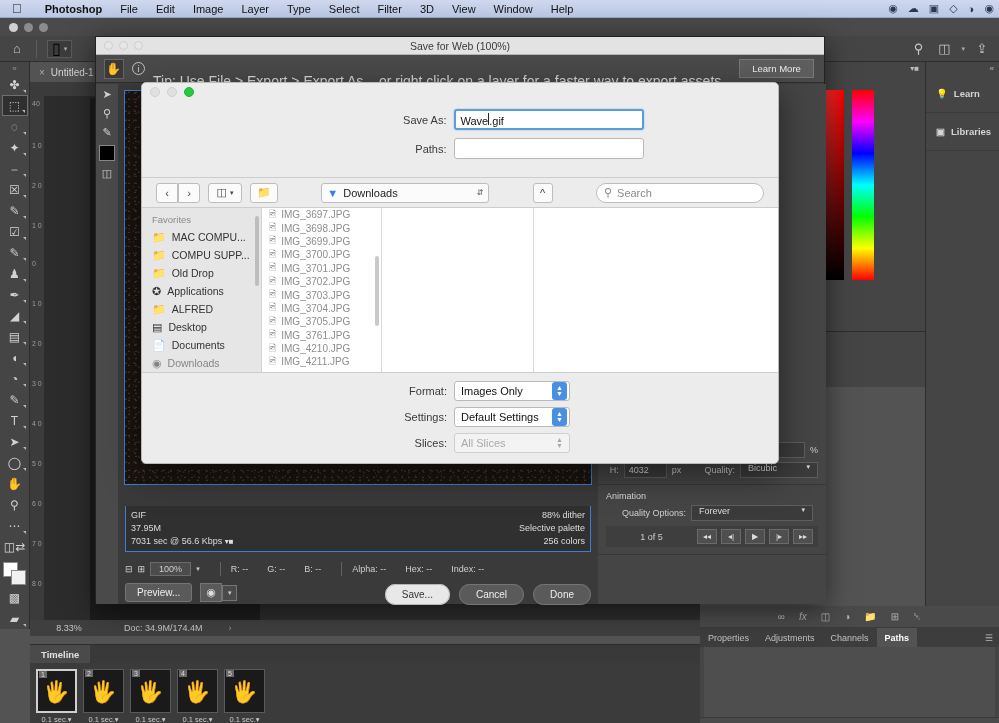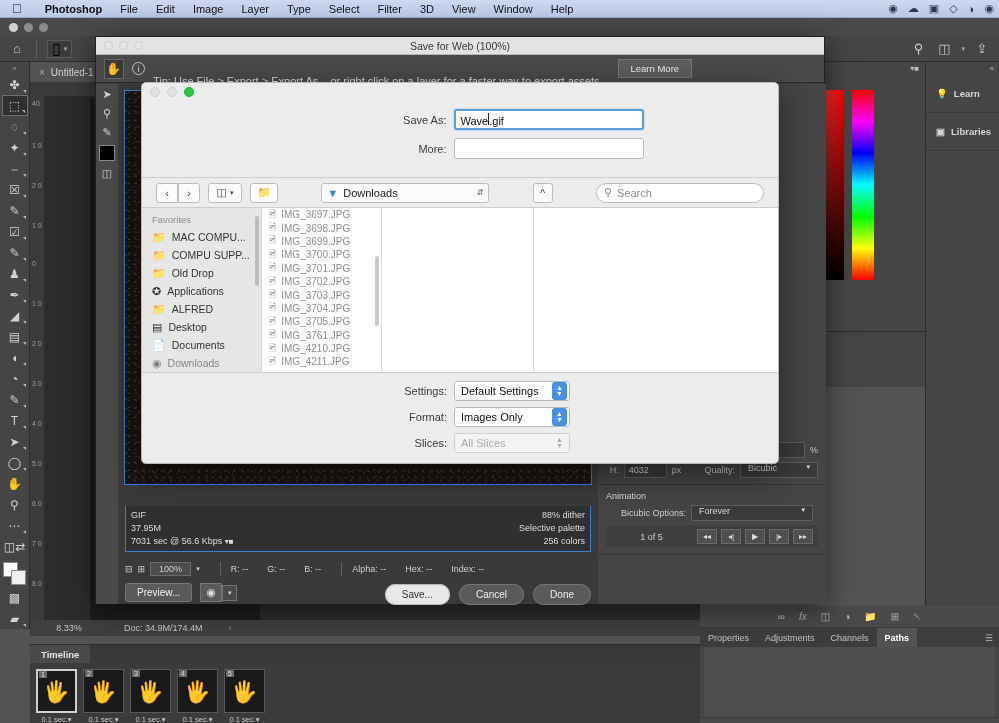--- a/index.html
+++ b/index.html
@@ -164,7 +164,7 @@
     display:flex; align-items:center; justify-content:center; font-size:12px; }
   .tip-i { width:13px; height:13px; border:1px solid #c5c5c5; border-radius:50%;
     font-size:9px; color:#d5d5d5; display:flex; align-items:center; justify-content:center; }
-  .tip-text { font-size:11px; color:#dadada;margin-top:24px; }
+  .tip-text { font-size:14px; color:#dadada;margin-top:24px; }
   .learn-btn { margin-left:10px; background:#5e5e5e; border:1px solid #787878;
     color:#f0f0f0; font-size:9.5px; padding:3px 12px; }
 

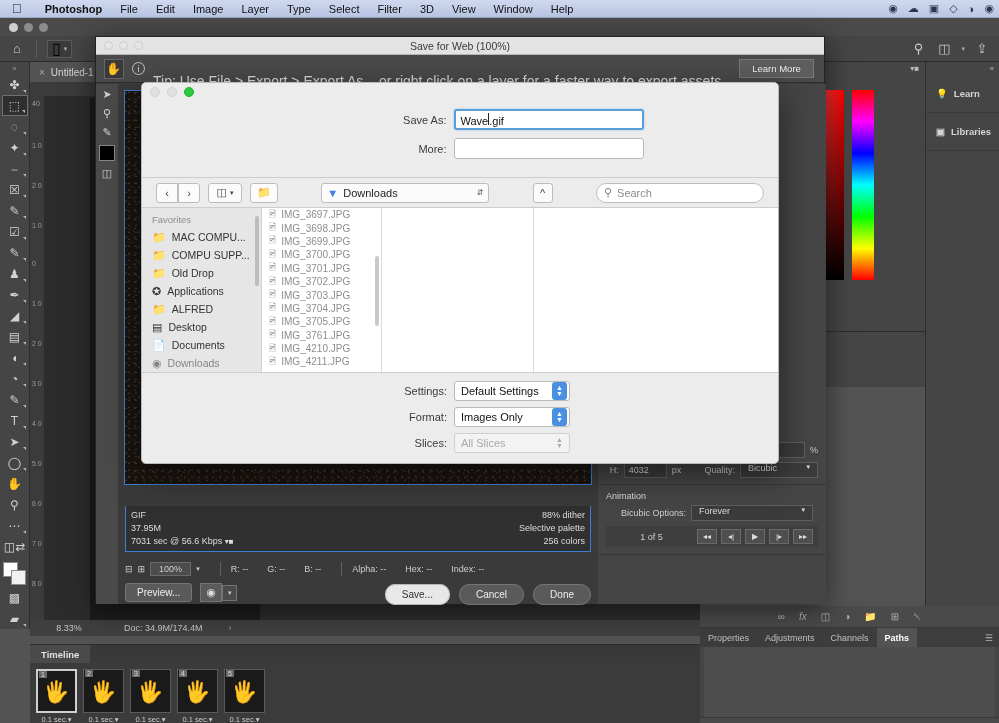--- a/index.html
+++ b/index.html
@@ -669,7 +669,7 @@
           </span>
         </div>
         <div class="fld-row">
-          <span class="fld-lab">More:</span>
+          <span class="fld-lab">Paths:</span>
           <span class="fld-in">
             <span></span>
           </span>

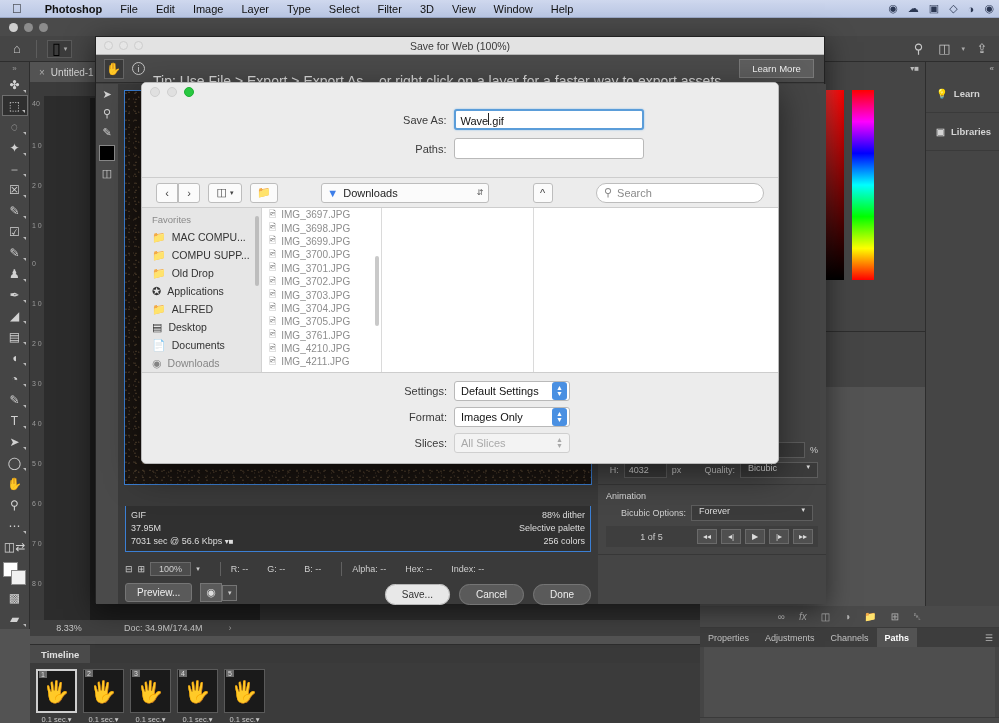--- a/index.html
+++ b/index.html
@@ -794,16 +794,16 @@
 
       <div class="sheet-opts">
         <div class="opt-row">
+          <span class="opt-lab">Format:</span>
+          <span class="opt-sel">
+            <span>Images Only</span>
+            <span class="stepper">▲<br>▼</span>
+          </span>
+        </div>
+        <div class="opt-row">
           <span class="opt-lab">Settings:</span>
           <span class="opt-sel">
             <span>Default Settings</span>
-            <span class="stepper">▲<br>▼</span>
-          </span>
-        </div>
-        <div class="opt-row">
-          <span class="opt-lab">Format:</span>
-          <span class="opt-sel">
-            <span>Images Only</span>
             <span class="stepper">▲<br>▼</span>
           </span>
         </div>

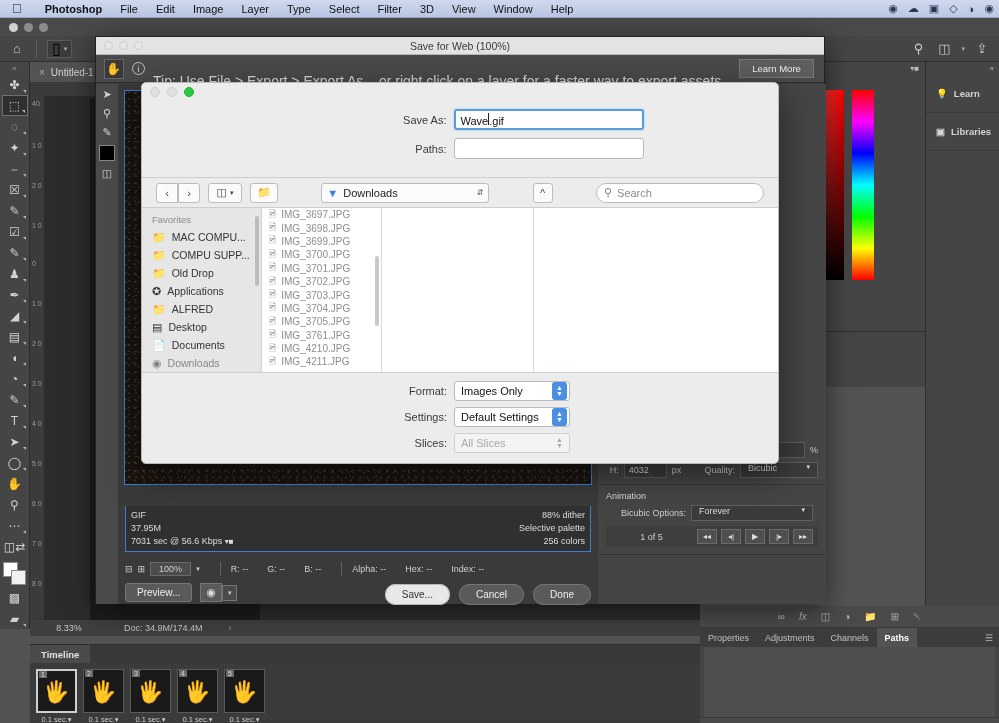--- a/index.html
+++ b/index.html
@@ -633,7 +633,7 @@
           <div class="sr-section">
             <div class="sr-head">Animation</div>
             <div class="sr-row">
-              <span class="sr-lab" style="width:80px">Bicubic Options:</span>
+              <span class="sr-lab" style="width:80px">Quality Options:</span>
               <span class="sr-sel" style="width:122px">
                 <span>Forever</span>
                 <span style="font-size:7px">▾</span>

